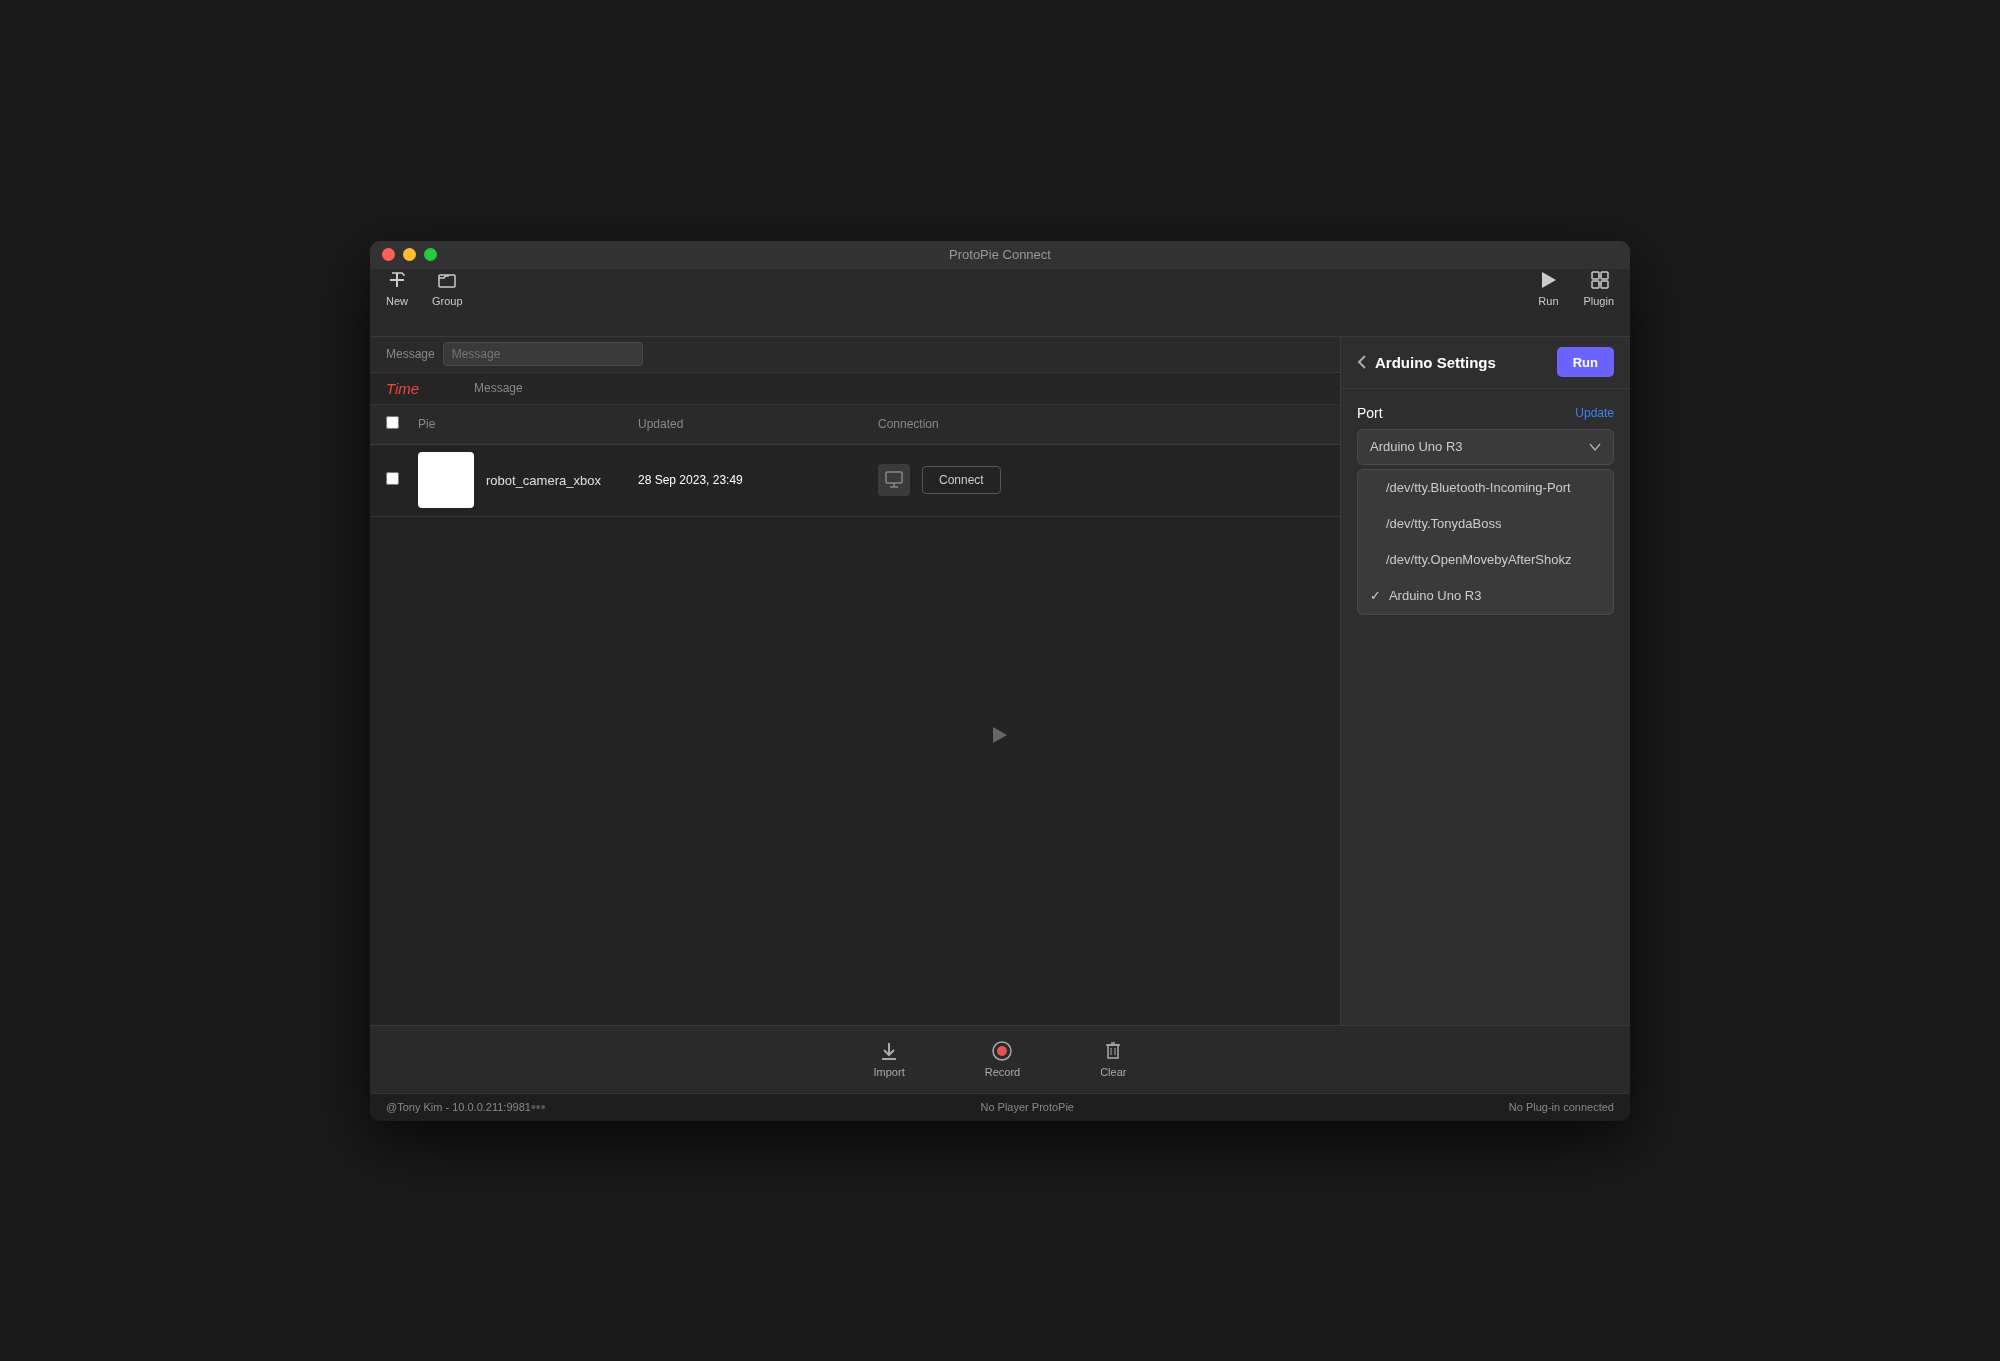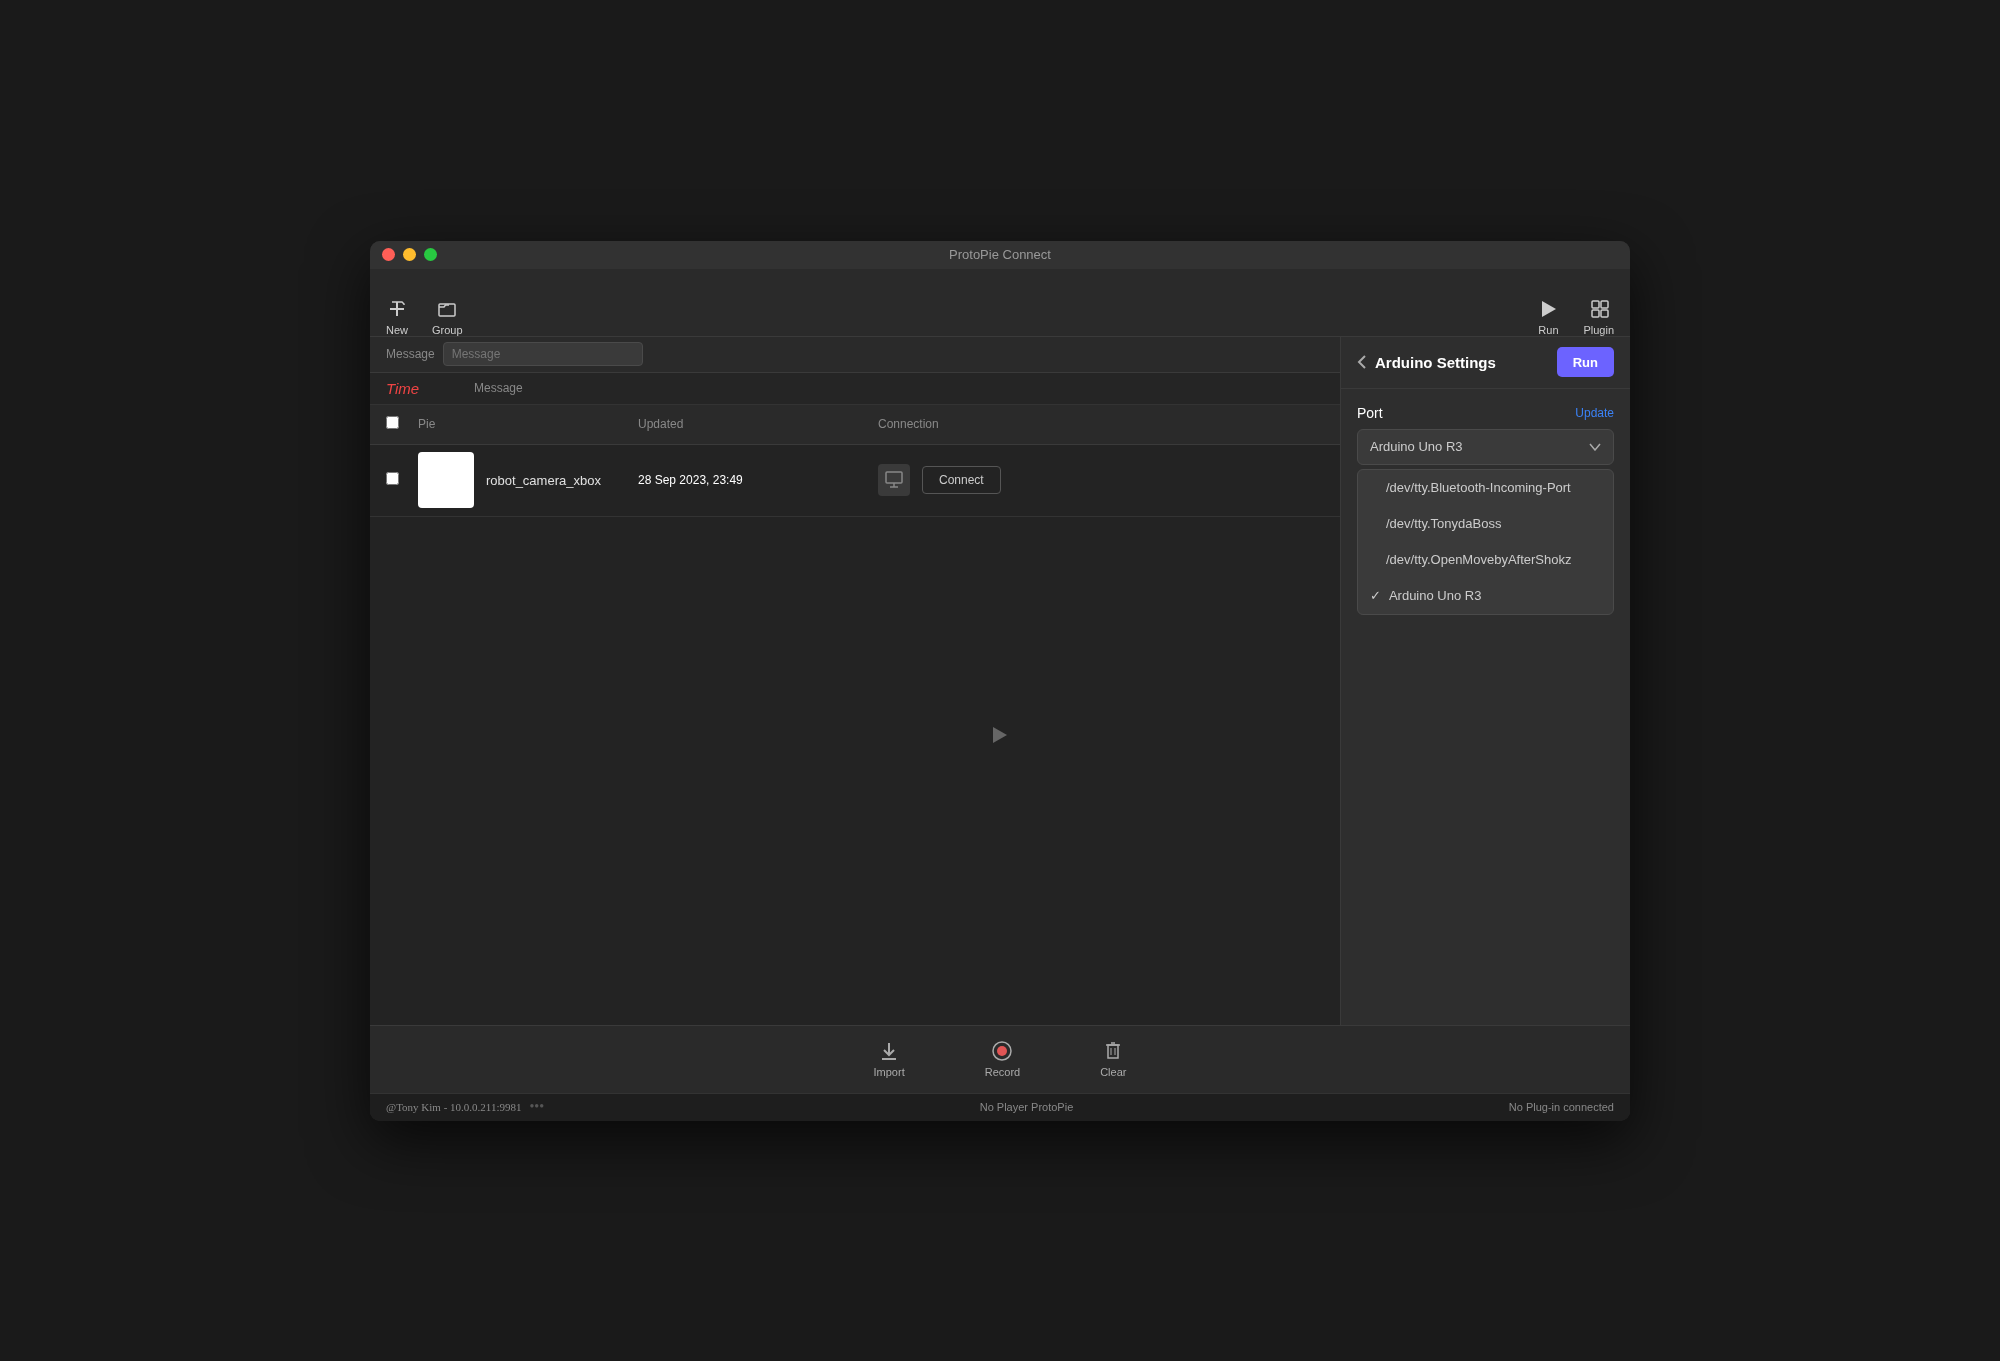--- a/index.html
+++ b/index.html
@@ -64,7 +64,7 @@
       background: #2a2a2a;
       border-bottom: 1px solid #3a3a3a;
       display: flex;
-      align-items: flex-end;
+      align-items: flex-start;
       padding: 0 16px;
       gap: 24px;
       flex-shrink: 0;

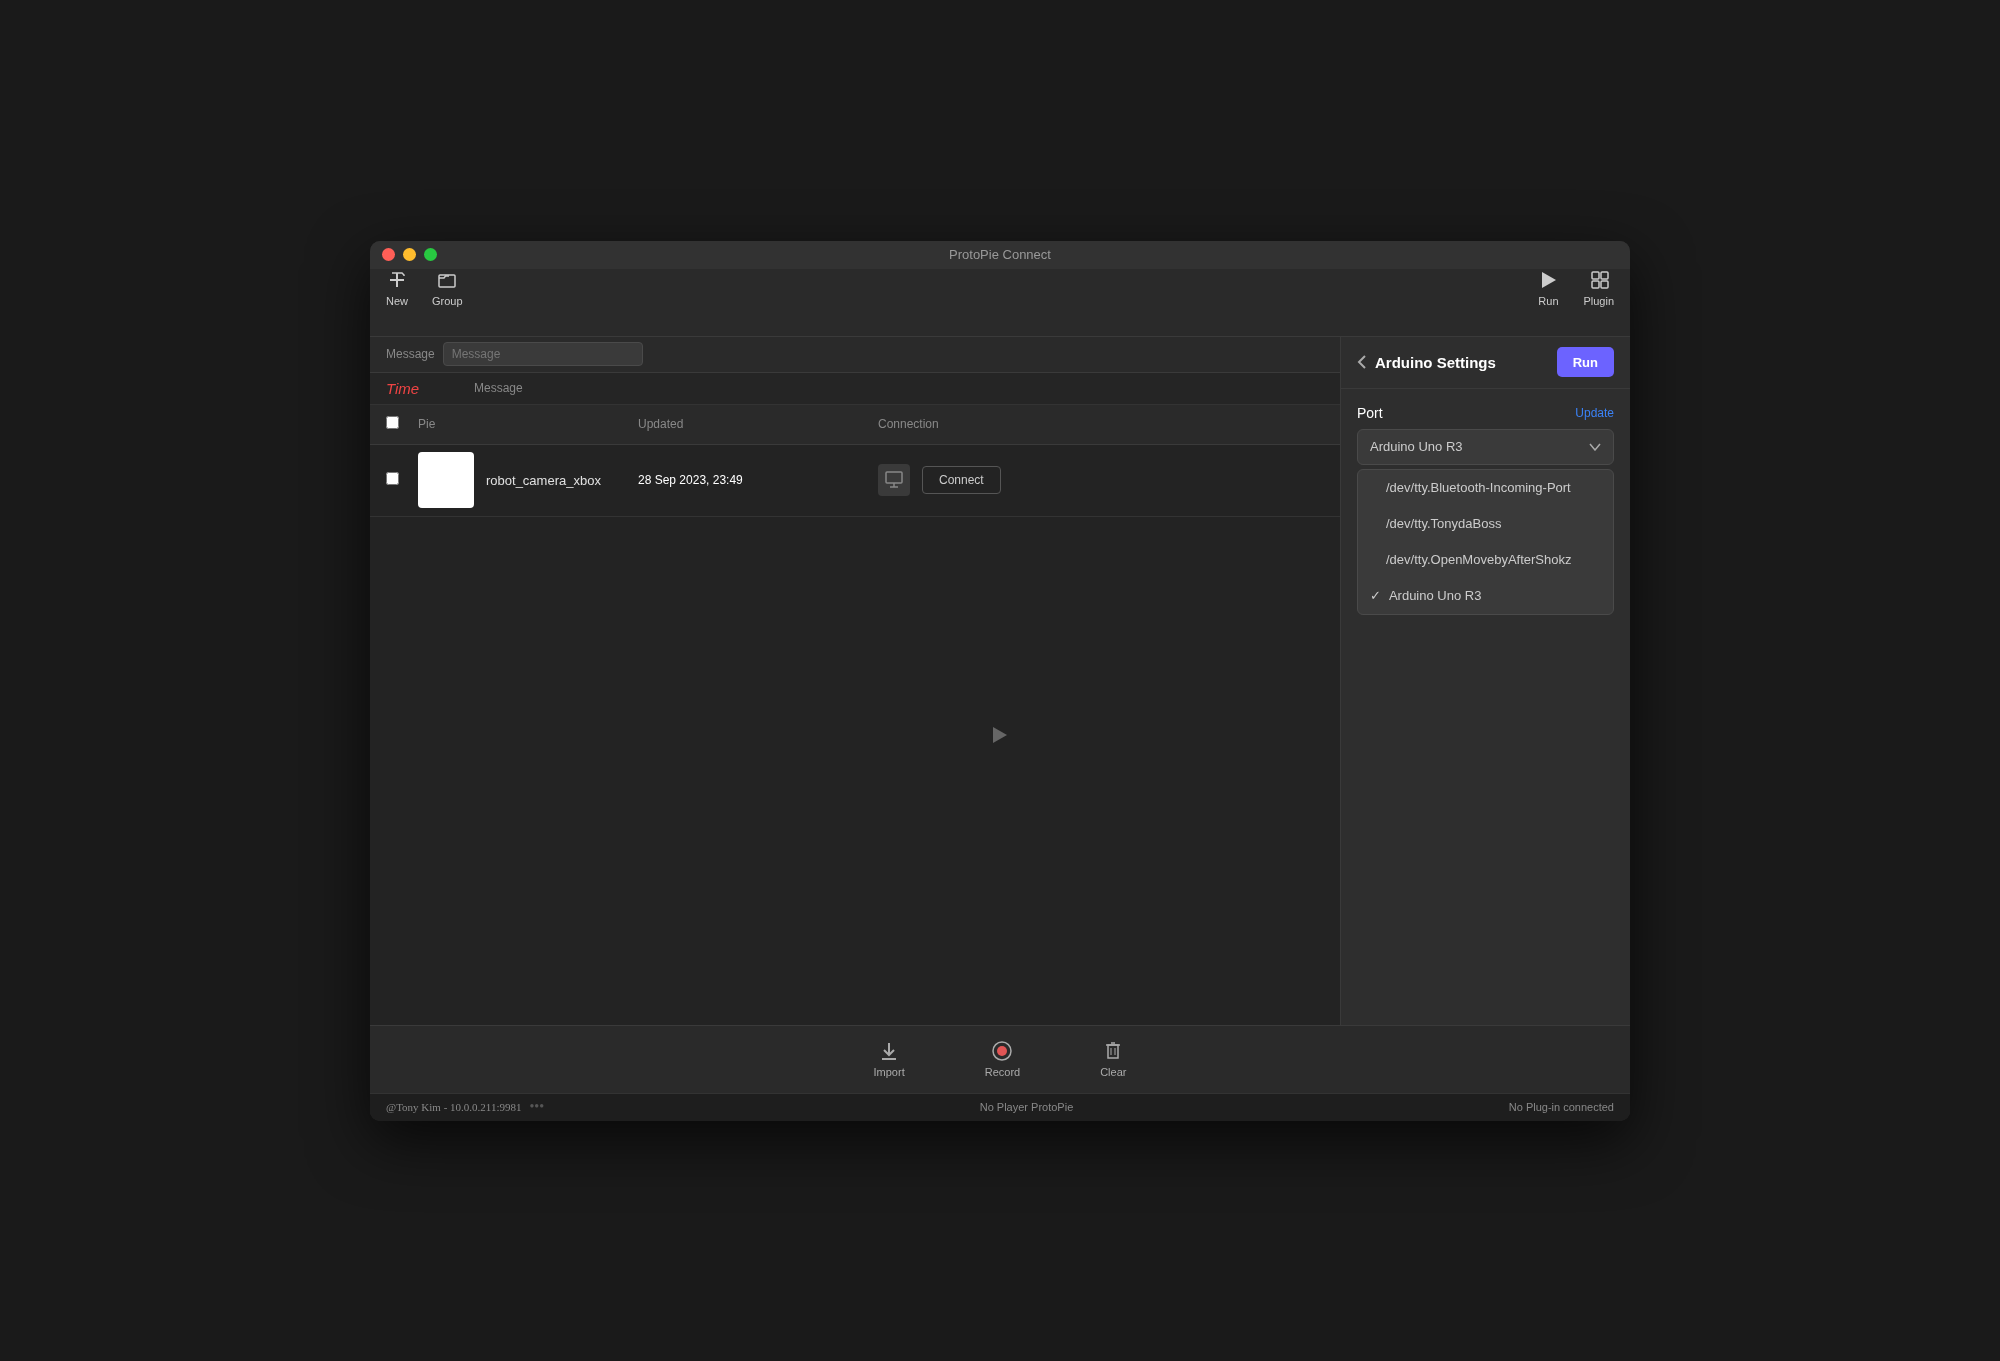--- a/index.html
+++ b/index.html
@@ -268,10 +268,8 @@
     .status-left {
       display: flex;
       align-items: center;
-      gap: 8px;
       font-size: 11px;
       color: #888;
-      font-family: Liberation Serif, serif;
     }
     .status-center {
       flex: 1;

